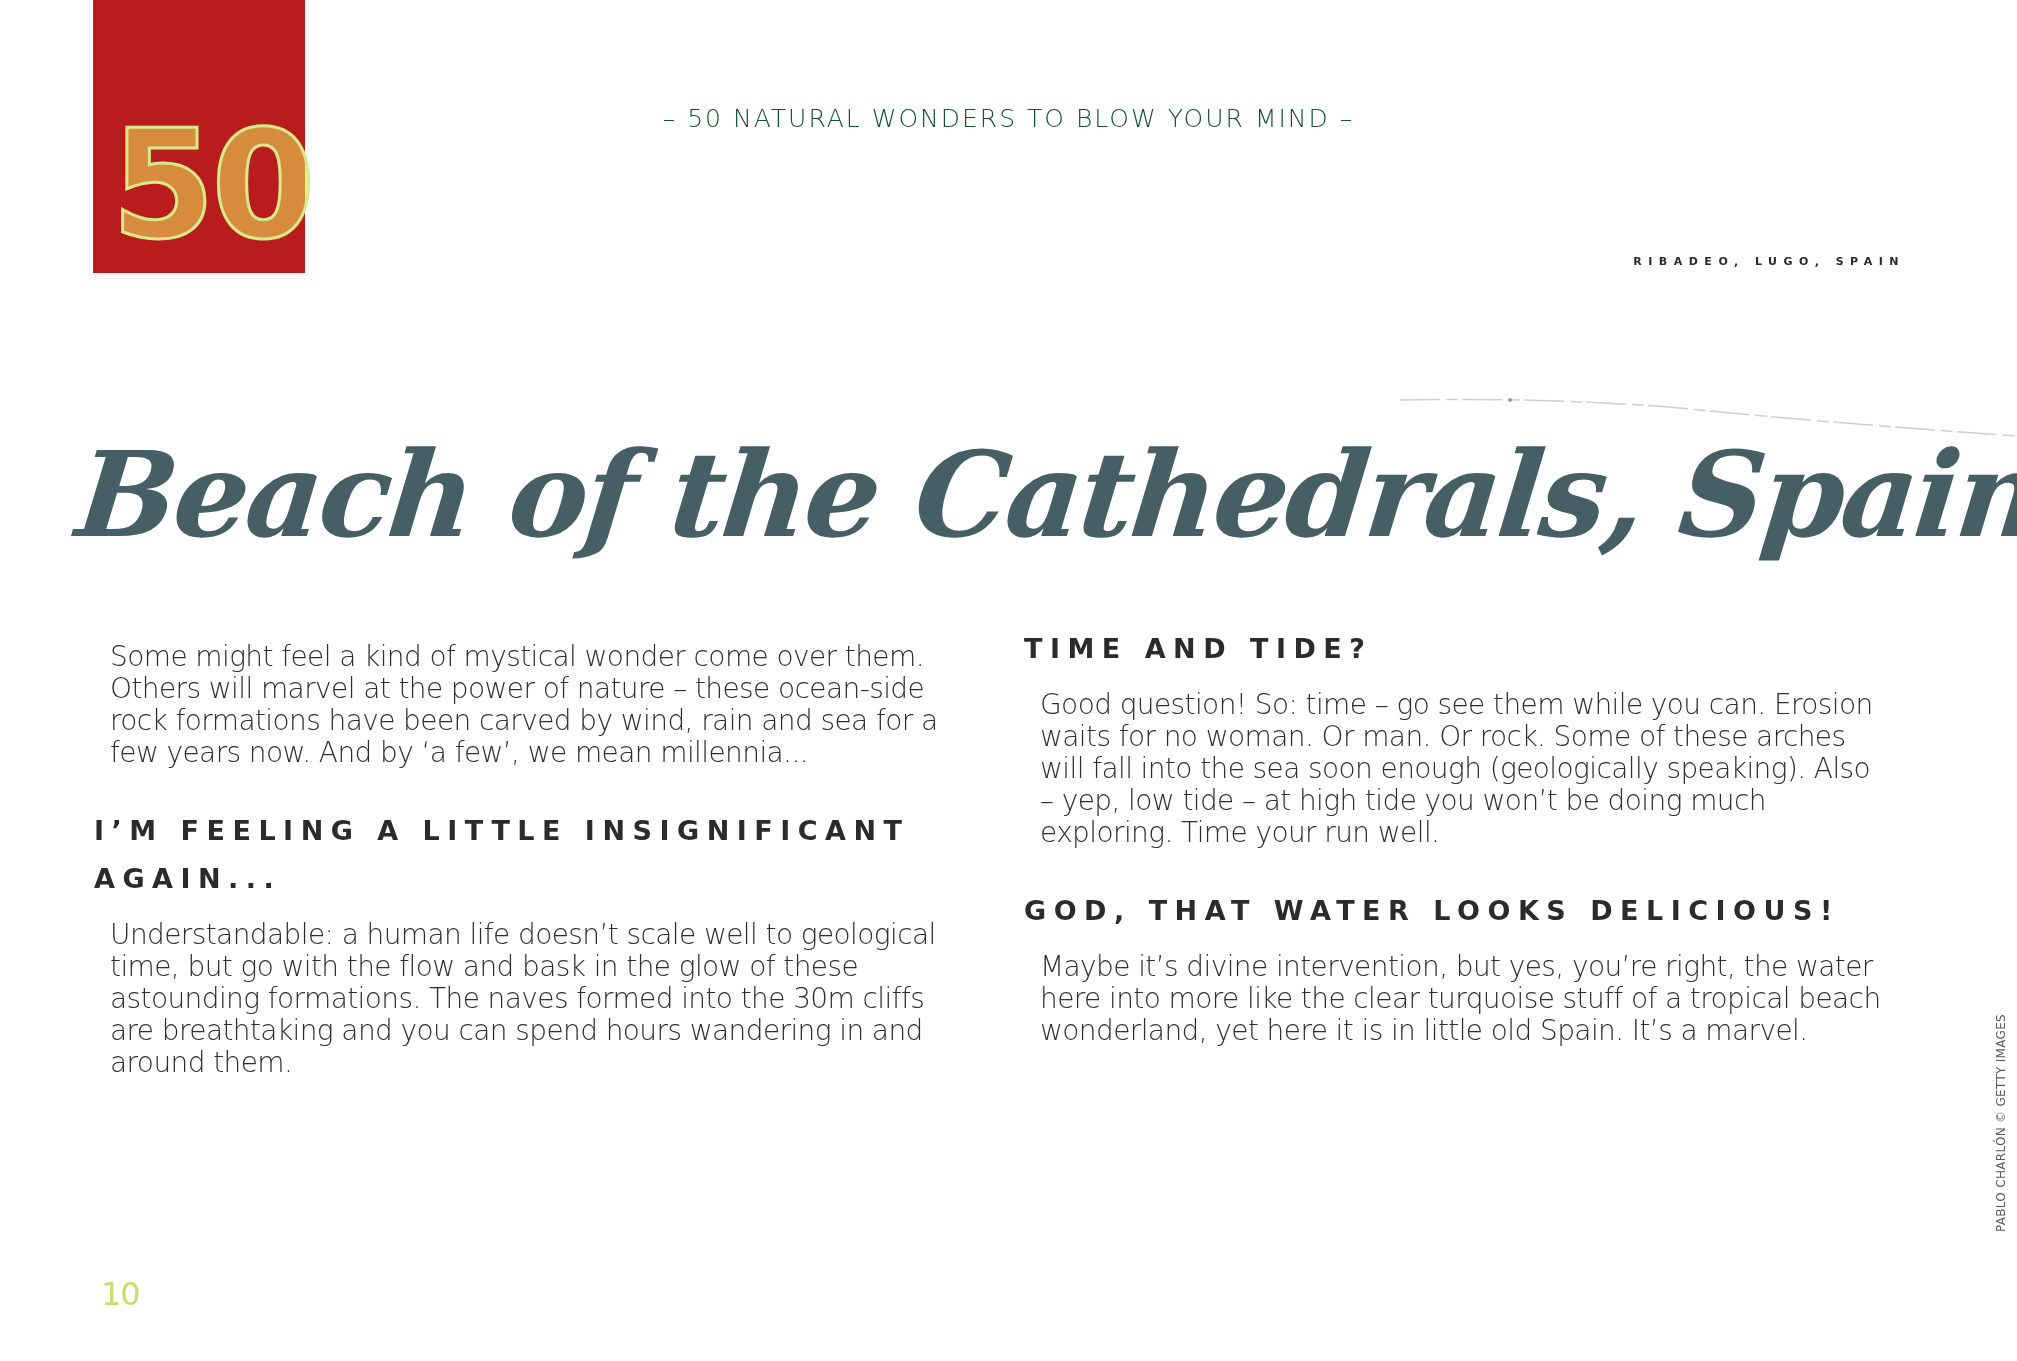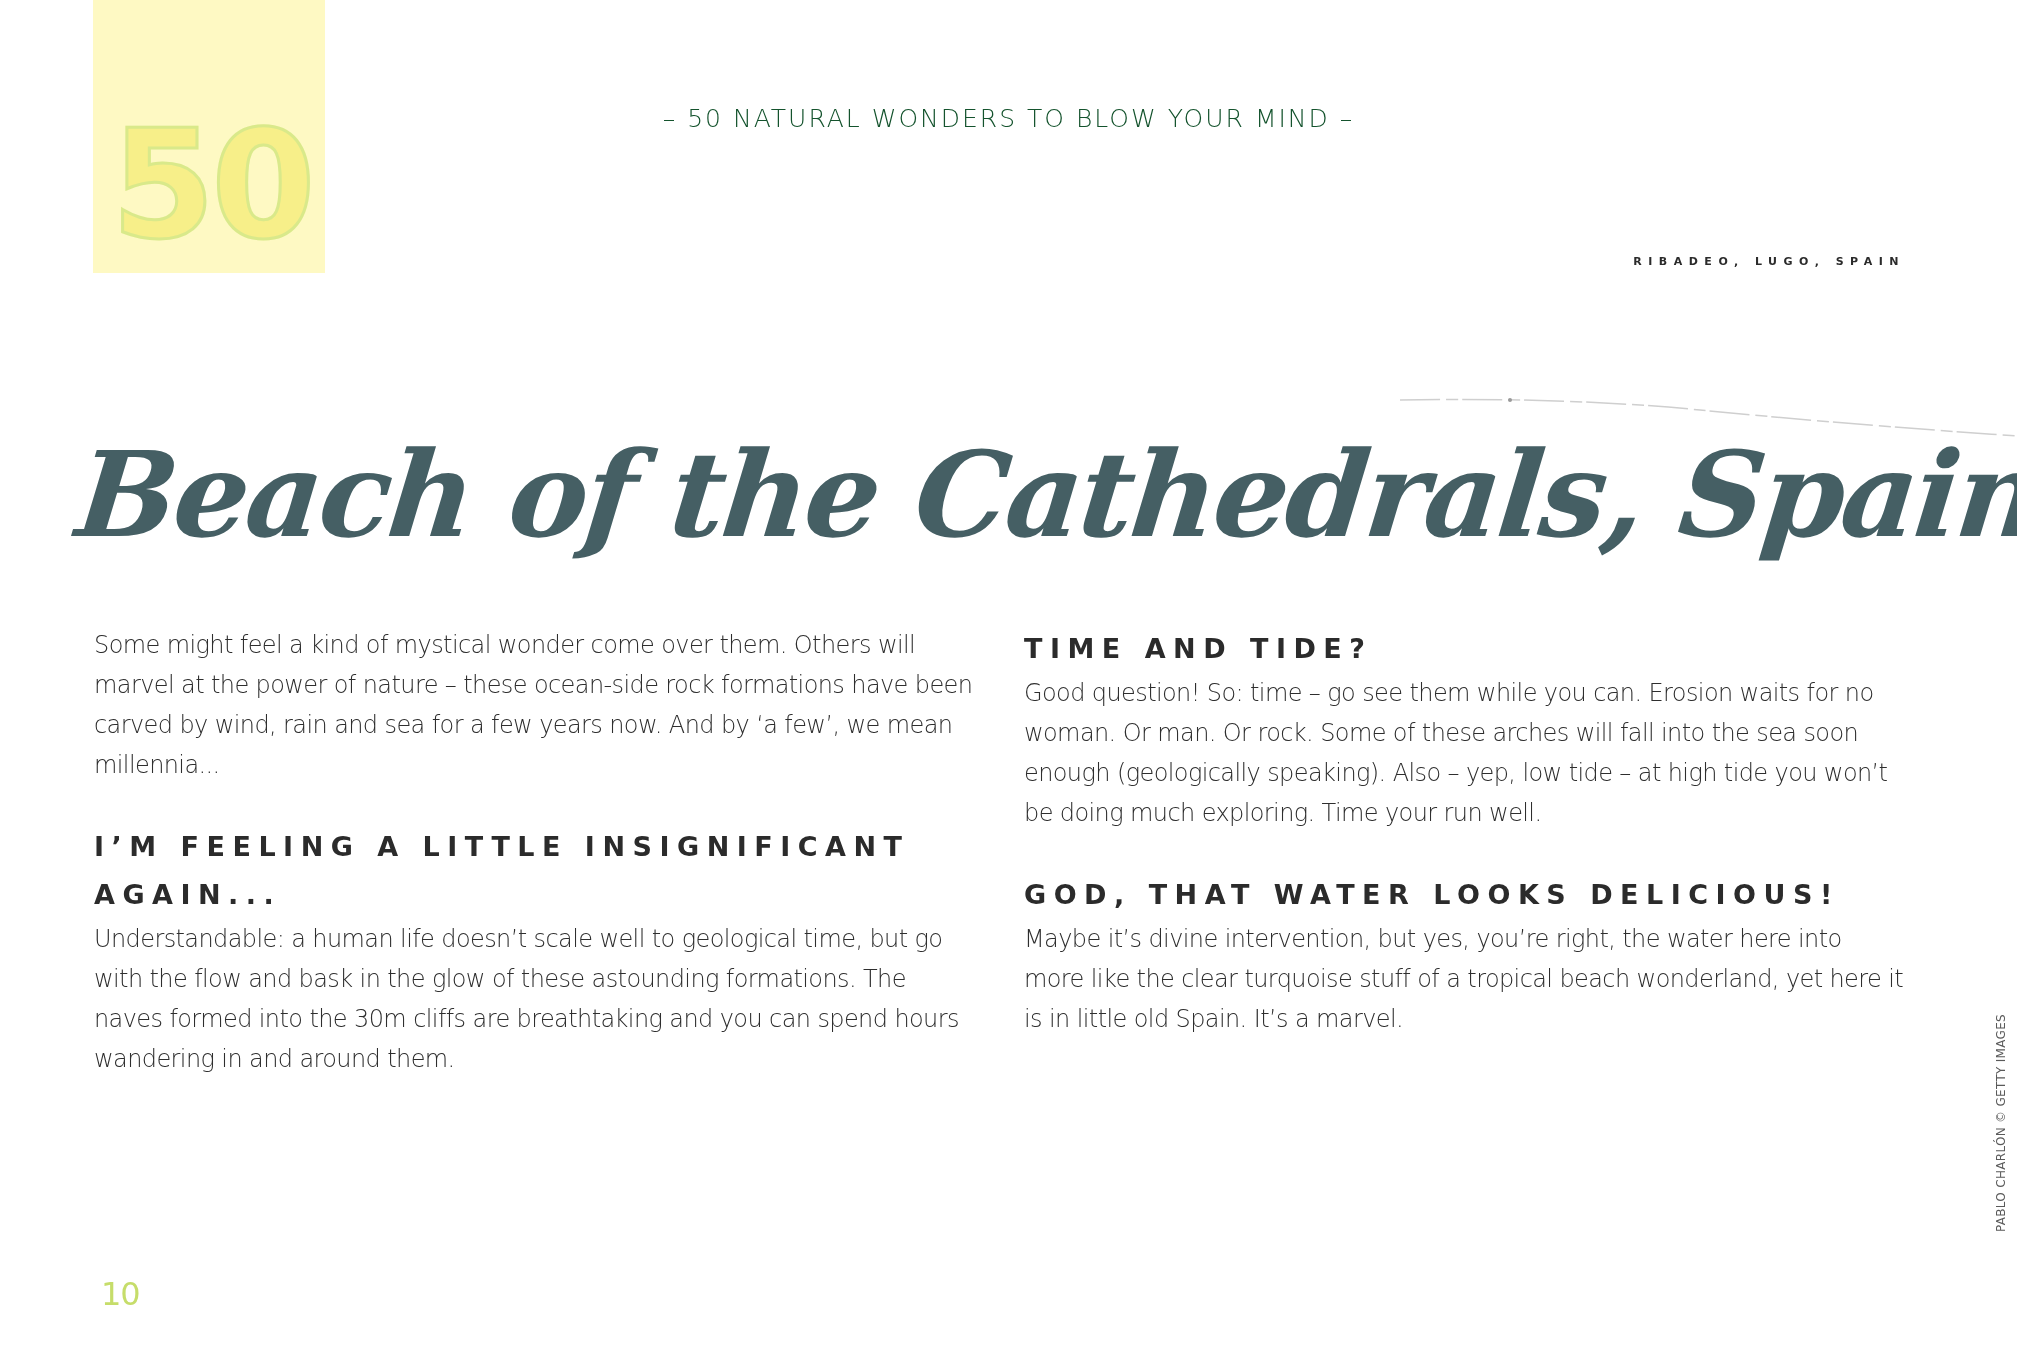--- a/index.html
+++ b/index.html
@@ -19,9 +19,9 @@
     position: absolute;
     left: 93px;
     top: 0;
-    width: 232px;
+    width: 212px;
     height: 273px;
-    background: #fef9c3;
+    background: #b91c1c;
   }
   .tab-number {
     position: absolute;

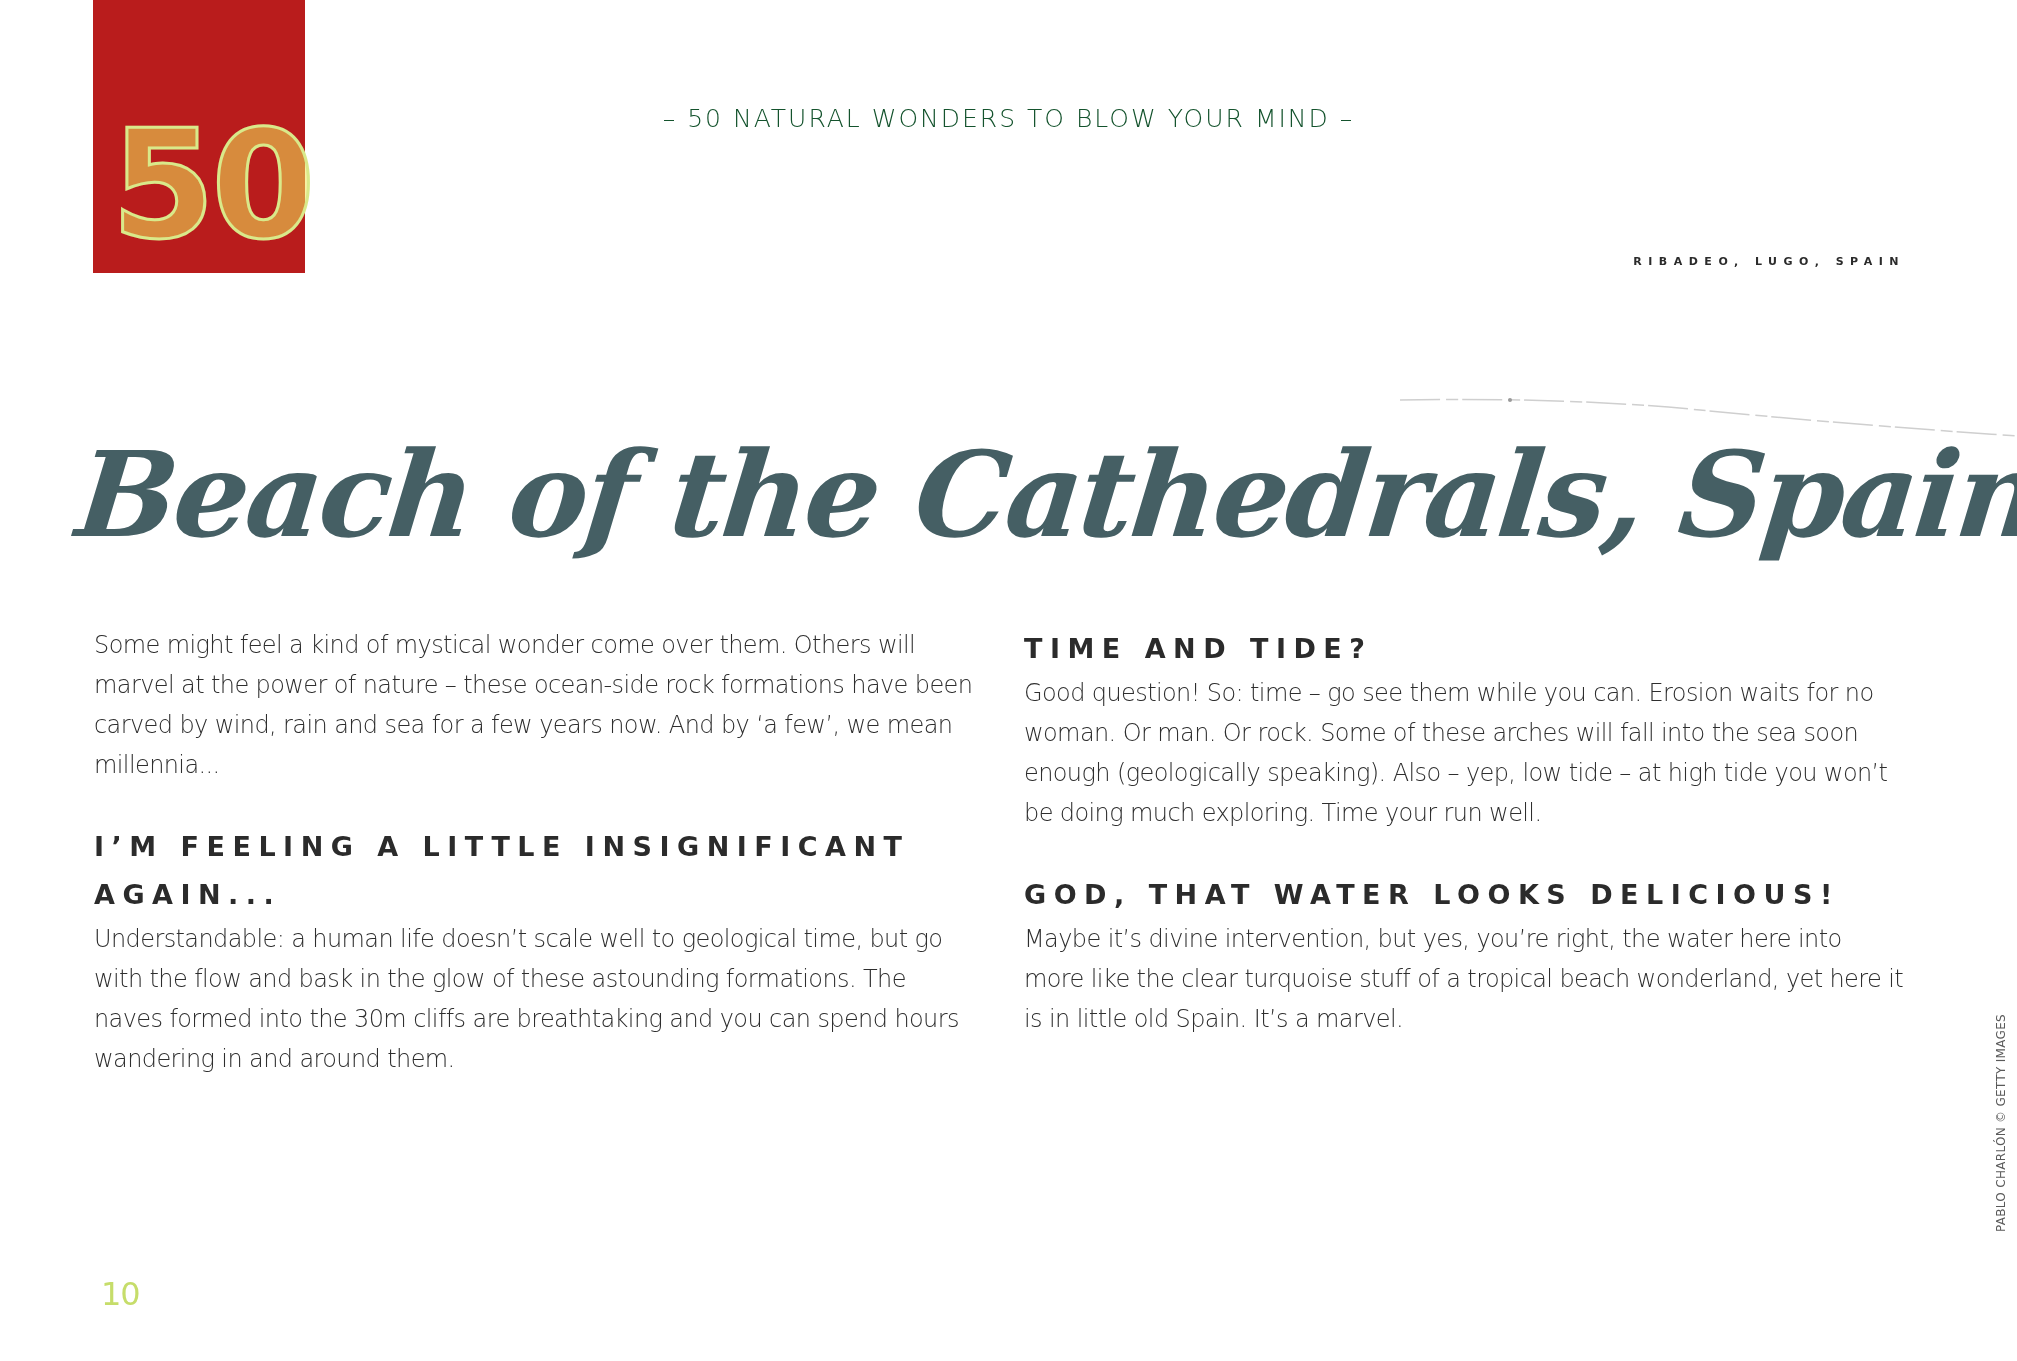--- a/index.html
+++ b/index.html
@@ -99,11 +99,11 @@
   .section-body {
     font-family: "DejaVu Sans", sans-serif;
     font-weight: 300;
-    font-size: 24px;
-    line-height: 40px;
+    font-size: 28px;
+    line-height: 32px;
     letter-spacing: -0.6px;
     color: #2e2e2e;
-    margin: 0;
+    margin: 16px;
   }
   .page-number {
     position: absolute;

